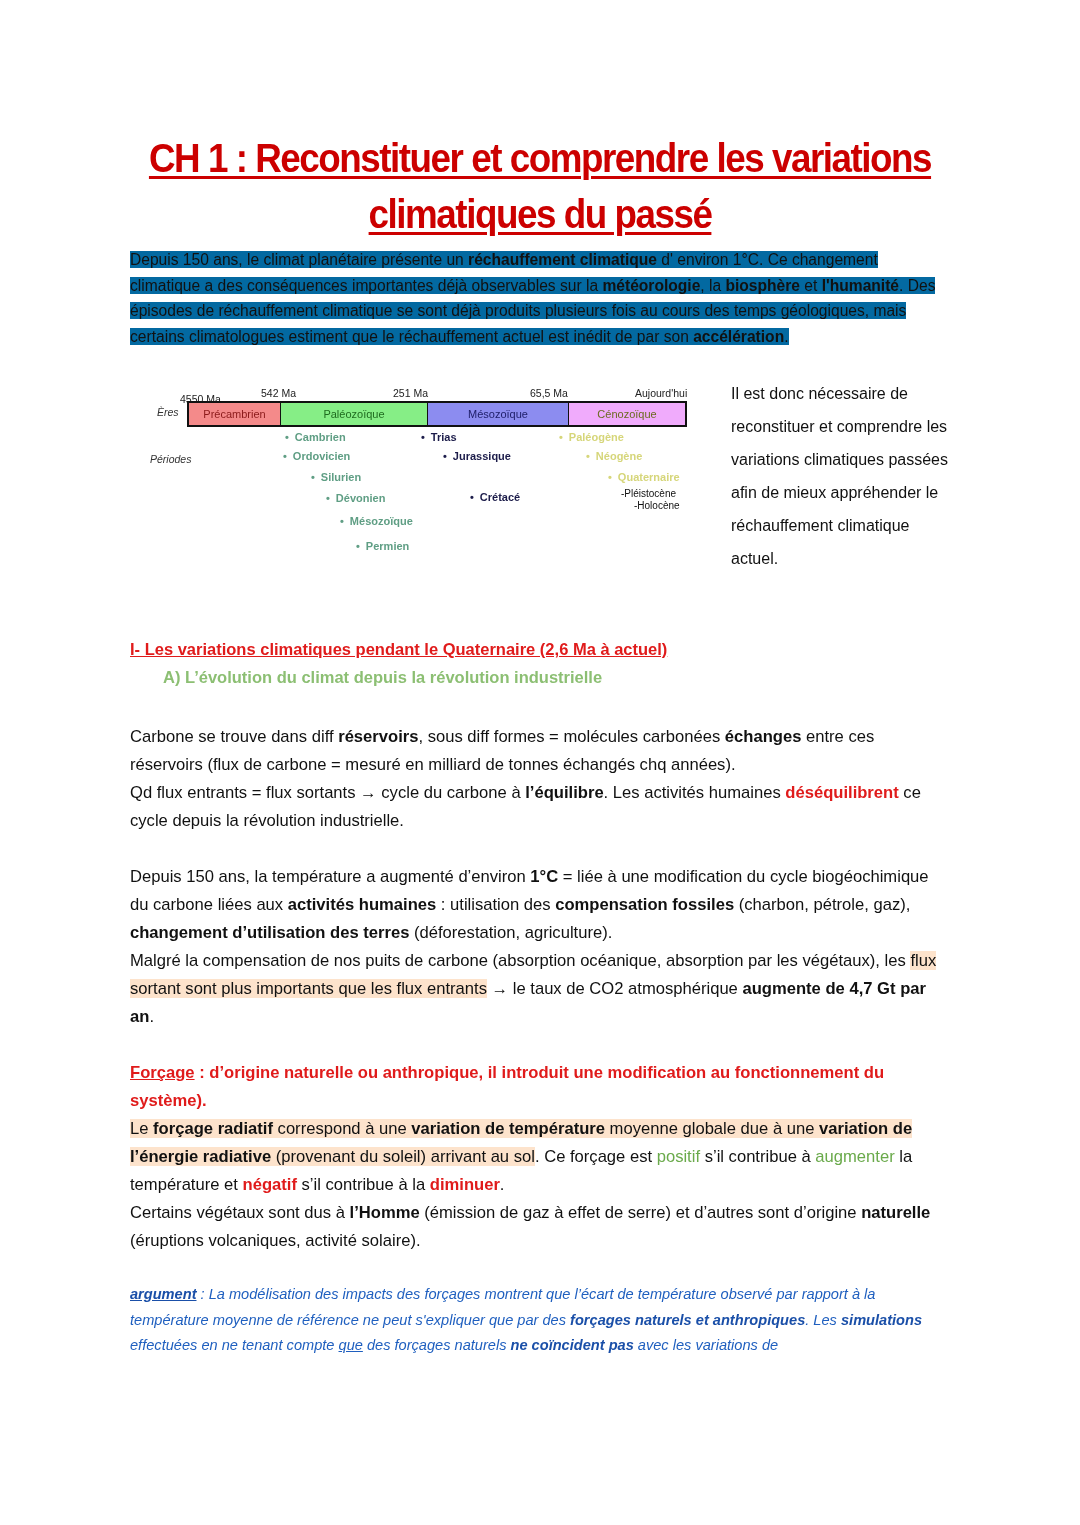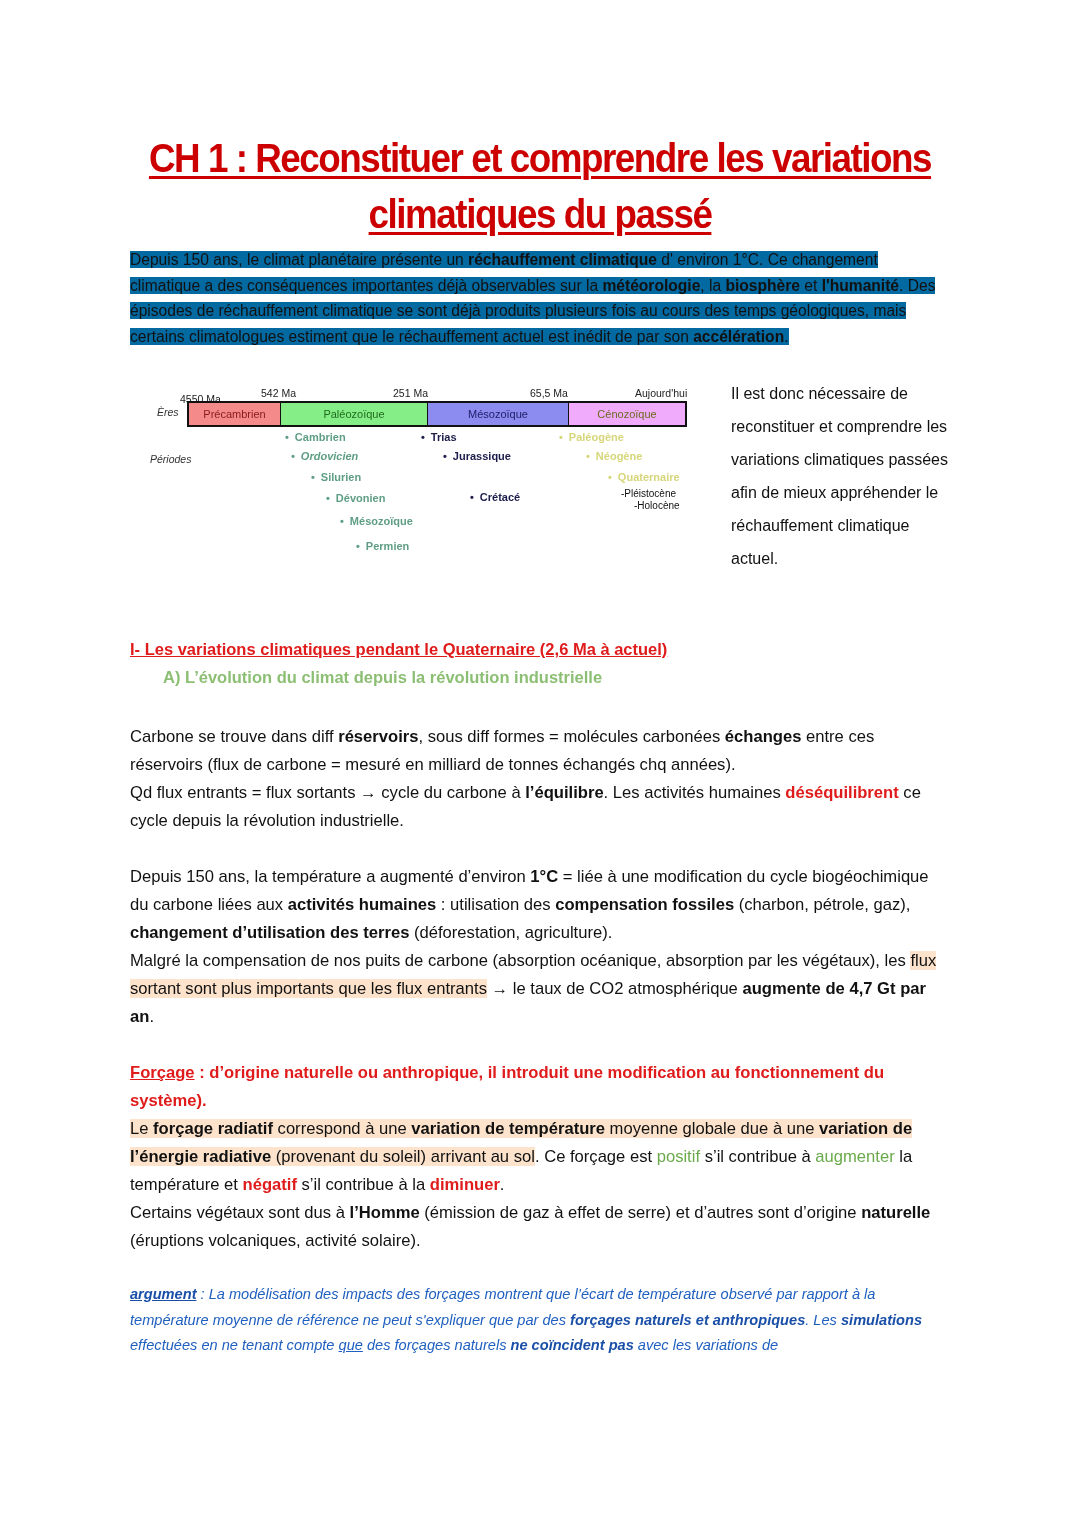--- a/index.html
+++ b/index.html
@@ -84,7 +84,7 @@
   </div>
 
   <span class="period" style="left:140px; top:46px; color:#5f9e84;">Cambrien</span>
-  <span class="period" style="left:146px; top:65px; color:#5f9e84;font-style:italic;">Ordovicien</span>
+  <span class="period" style="left:138px; top:65px; color:#5f9e84;">Ordovicien</span>
   <span class="period" style="left:166px; top:86px; color:#5f9e84;">Silurien</span>
   <span class="period" style="left:181px; top:107px; color:#5f9e84;">Dévonien</span>
   <span class="period" style="left:195px; top:130px; color:#5f9e84;">Mésozoïque</span>

